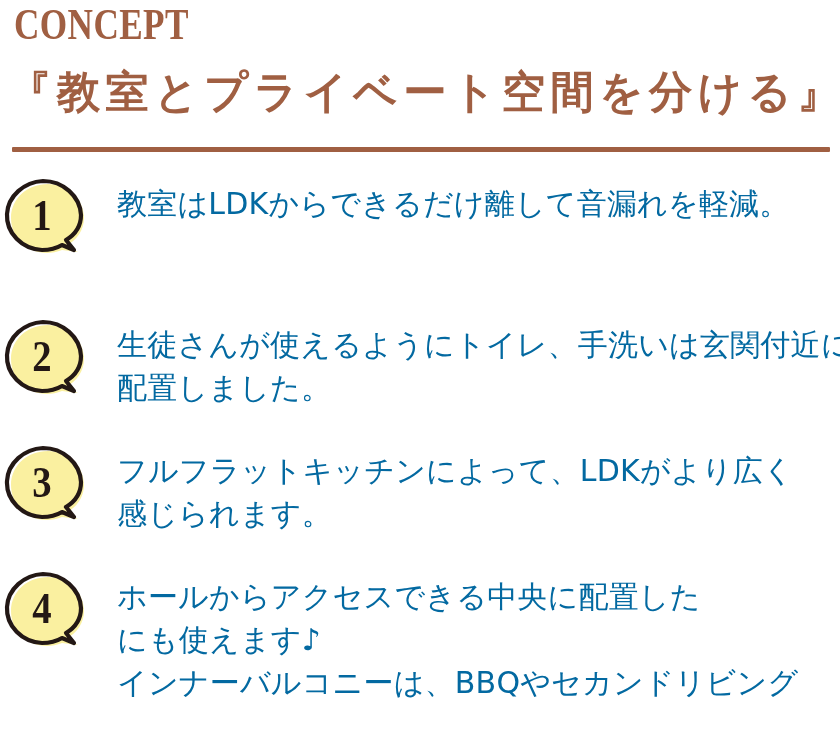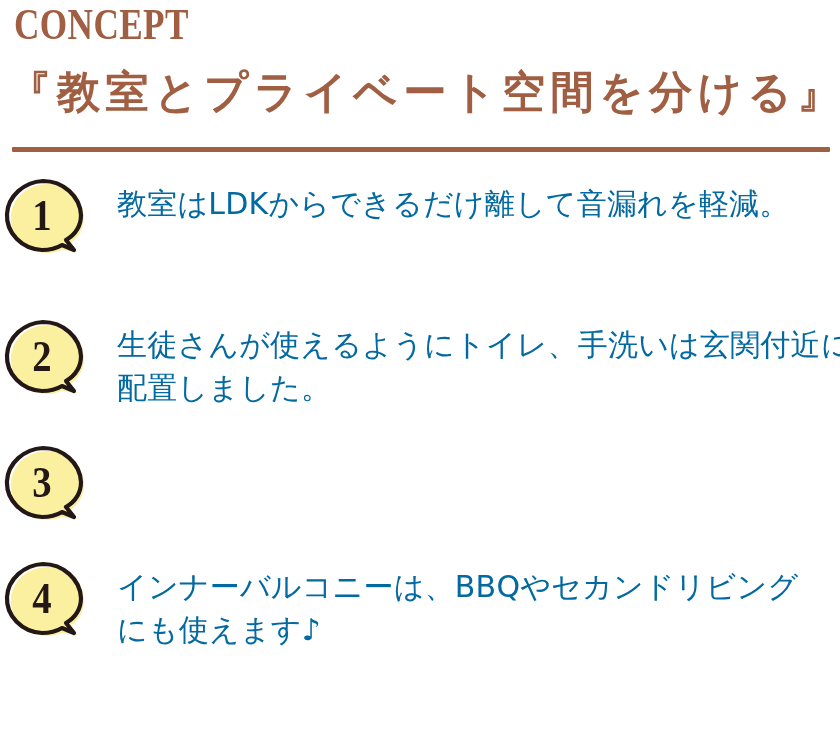--- a/index.html
+++ b/index.html
@@ -174,6 +174,7 @@
       <div class="badge-num">3</div>
     </div>
     <div class="body">
+      <div class="line">フルフラットキッチンによって、LDKがより広く</div>
     </div>
   </div>
 

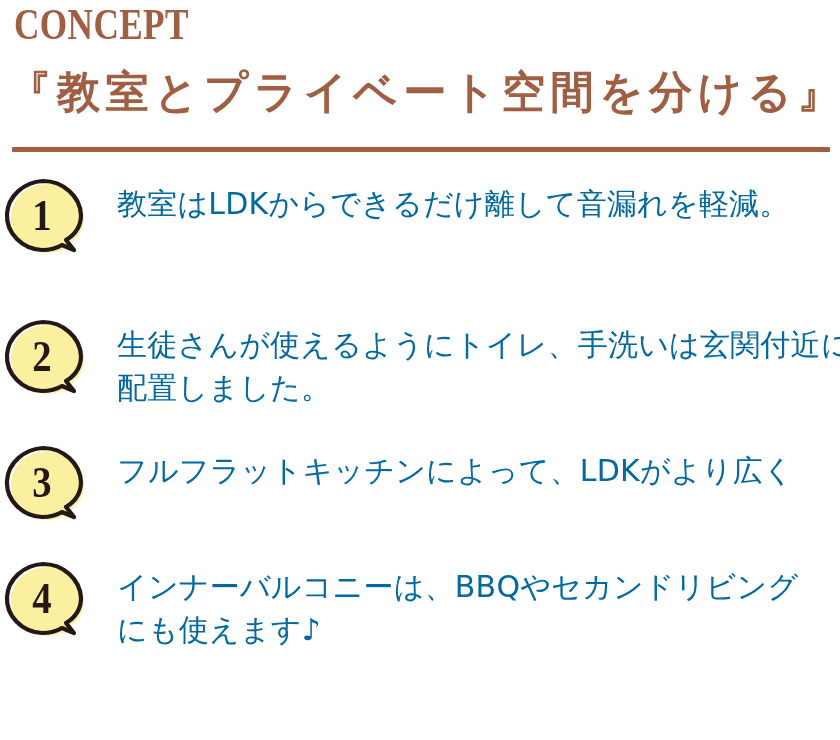--- a/index.html
+++ b/index.html
@@ -175,6 +175,7 @@
     </div>
     <div class="body">
       <div class="line">フルフラットキッチンによって、LDKがより広く</div>
+      <div class="line">感じられます。</div>
     </div>
   </div>
 

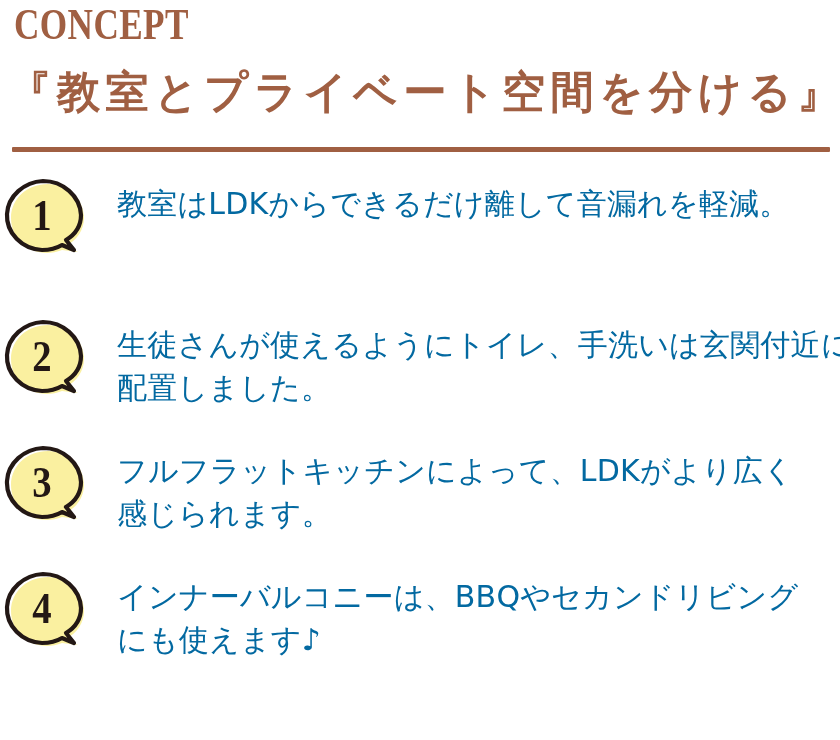--- a/index.html
+++ b/index.html
@@ -188,6 +188,7 @@
       <div class="badge-num">4</div>
     </div>
     <div class="body">
+      <div class="line">ホールからアクセスできる中央に配置した</div>
       <div class="line">インナーバルコニーは、BBQやセカンドリビング</div>
       <div class="line">にも使えます♪</div>
     </div>

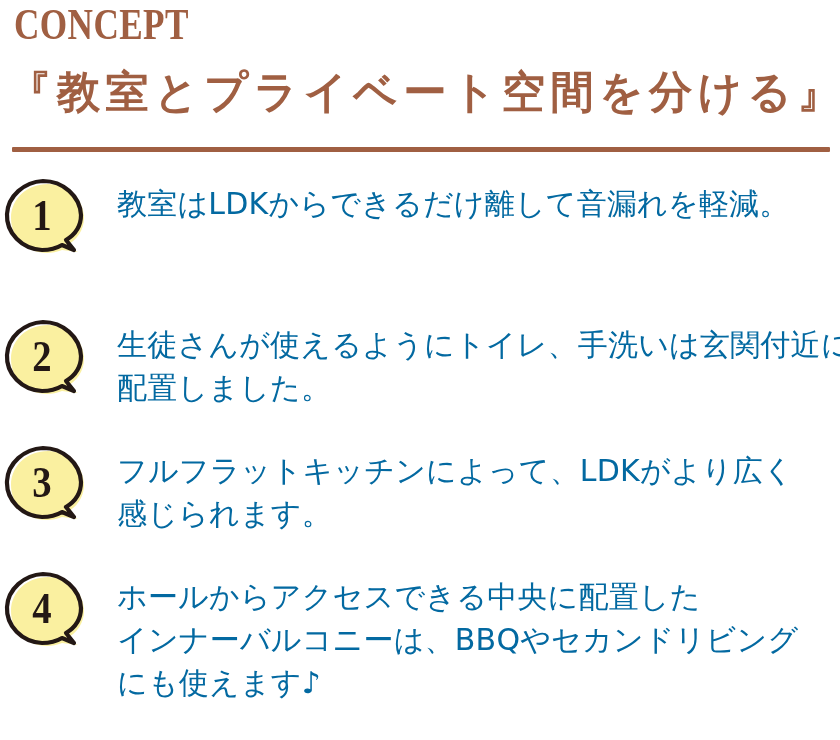--- a/index.html
+++ b/index.html
@@ -189,8 +189,8 @@
     </div>
     <div class="body">
       <div class="line">ホールからアクセスできる中央に配置した</div>
+      <div class="line">にも使えます♪</div>
       <div class="line">インナーバルコニーは、BBQやセカンドリビング</div>
-      <div class="line">にも使えます♪</div>
     </div>
   </div>
 

